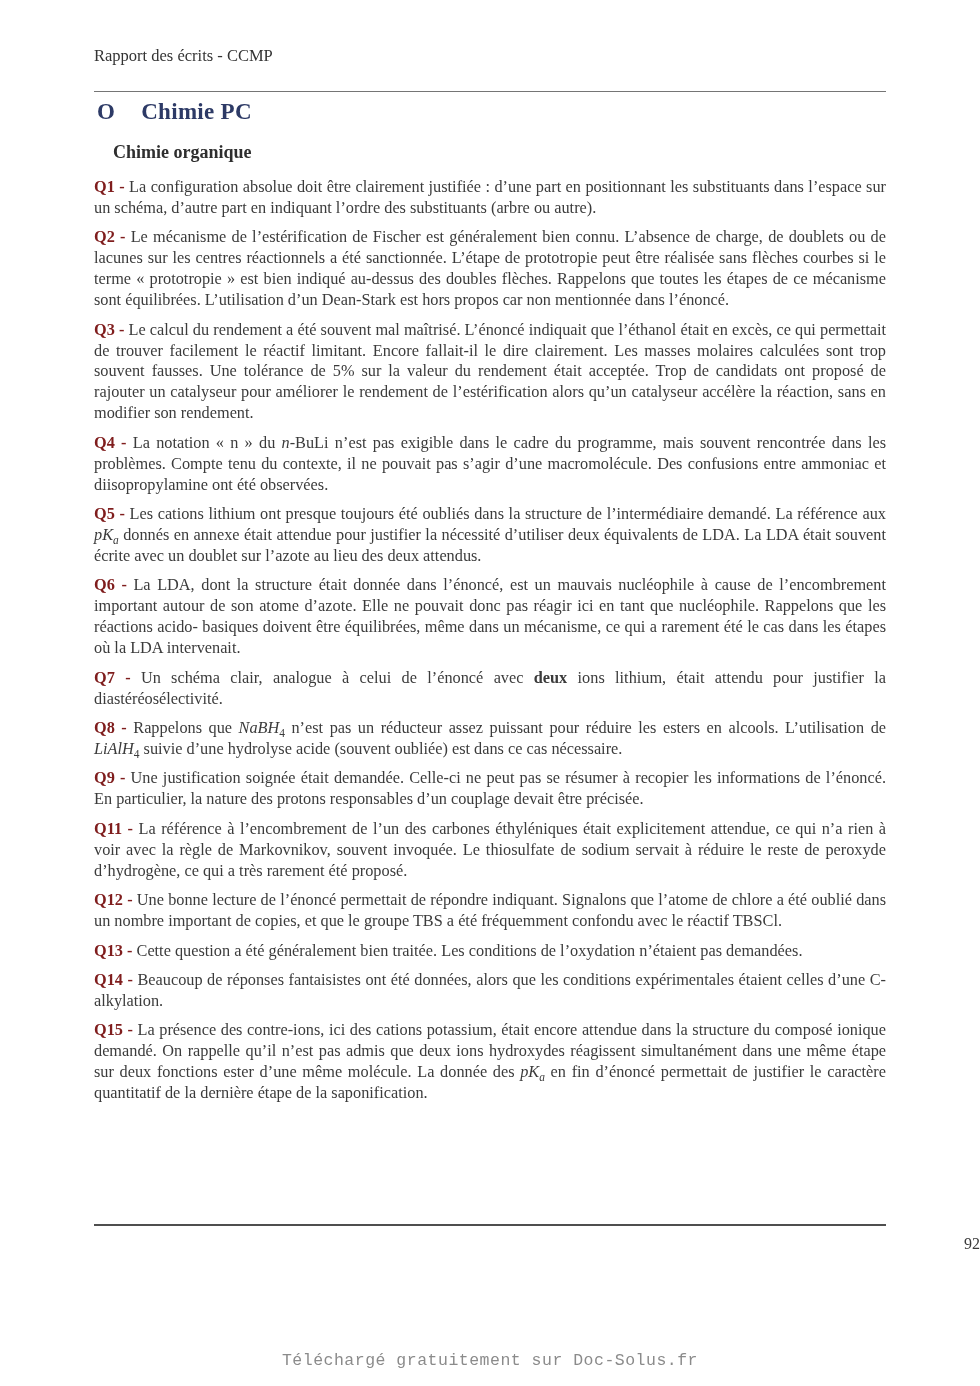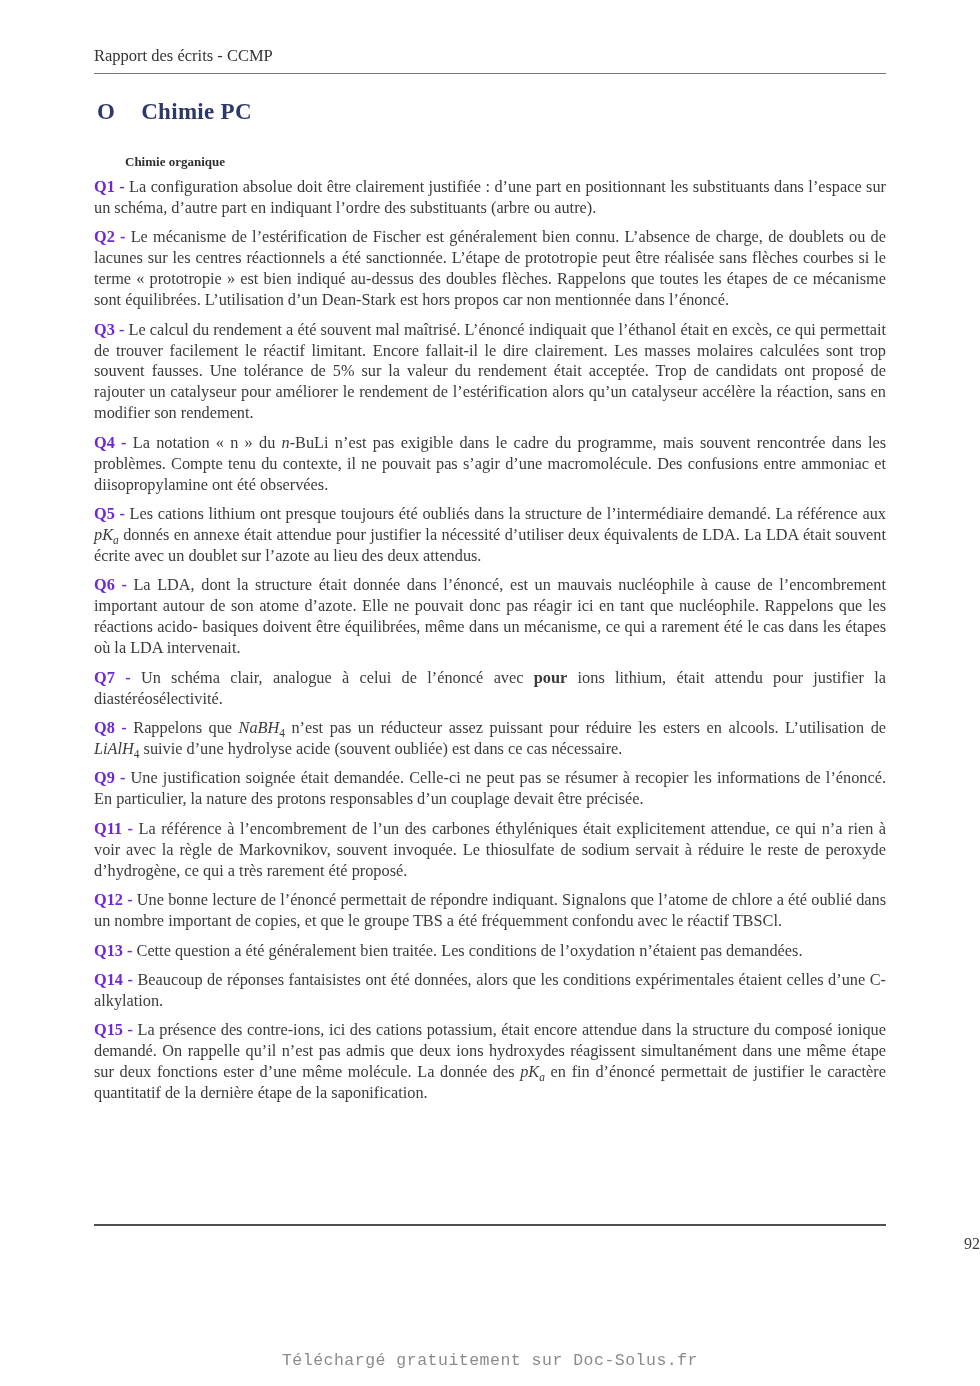--- a/index.html
+++ b/index.html
@@ -17,7 +17,7 @@
     top: 46px; left: 94px;
     width: 792px;
     border-bottom: 1px solid #757575;
-    padding-bottom: 7px;
+    padding-bottom: 25px;
     font-size: 16.5px;
     color: #343434;
   }

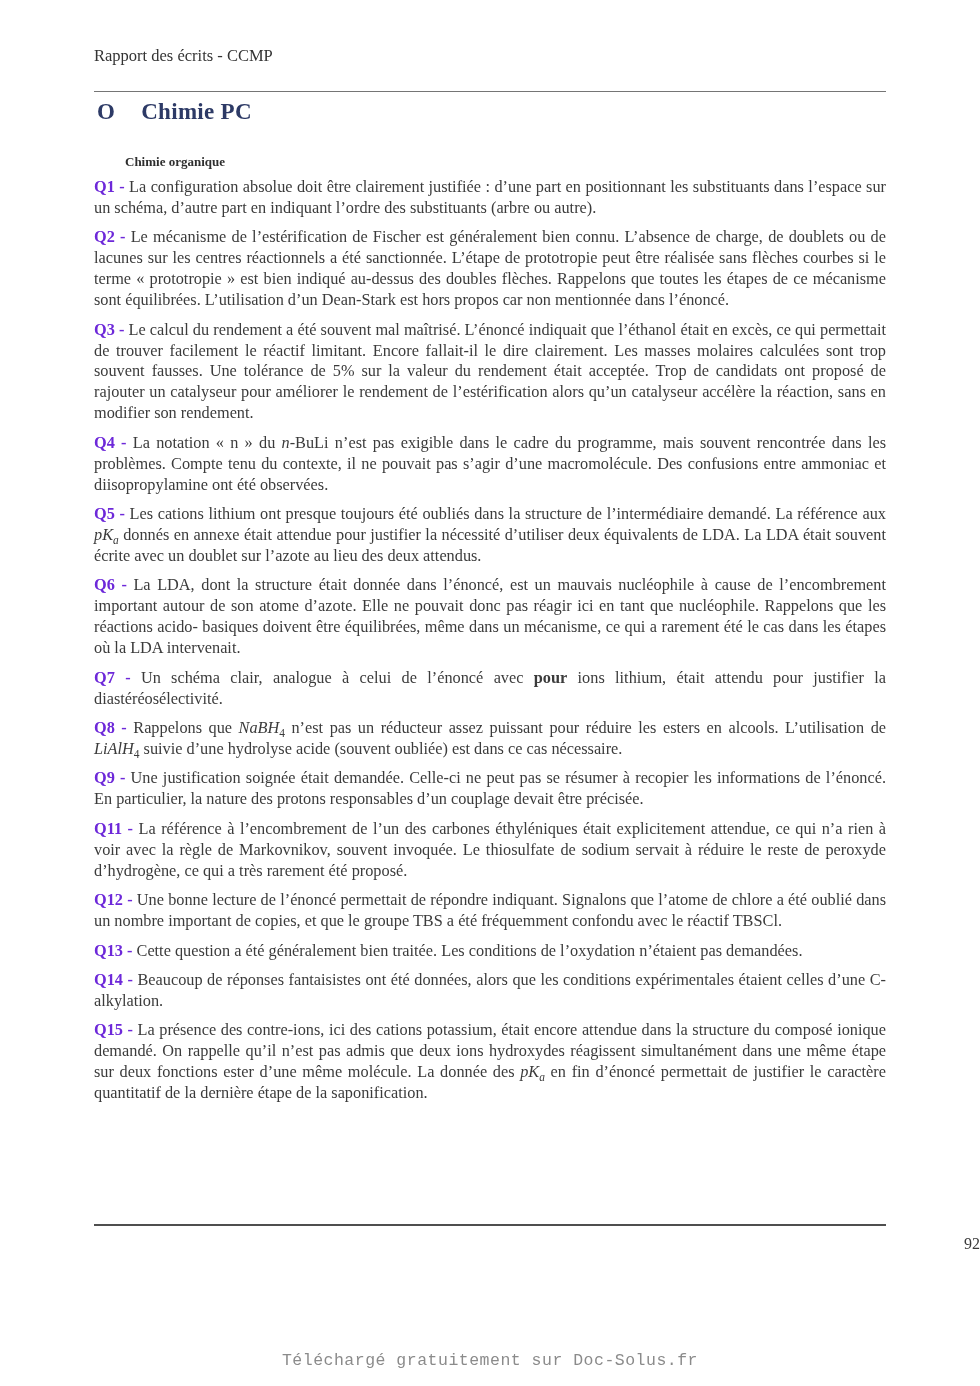--- a/index.html
+++ b/index.html
@@ -34,8 +34,8 @@
   .subsection {
     position: absolute;
     top: 142px; left: 113px;
-    margin: 12px;
-    font-size: 13px;
+    margin: 0;
+    font-size: 18px;
     font-weight: bold;
     color: #2e2e2e;
   }

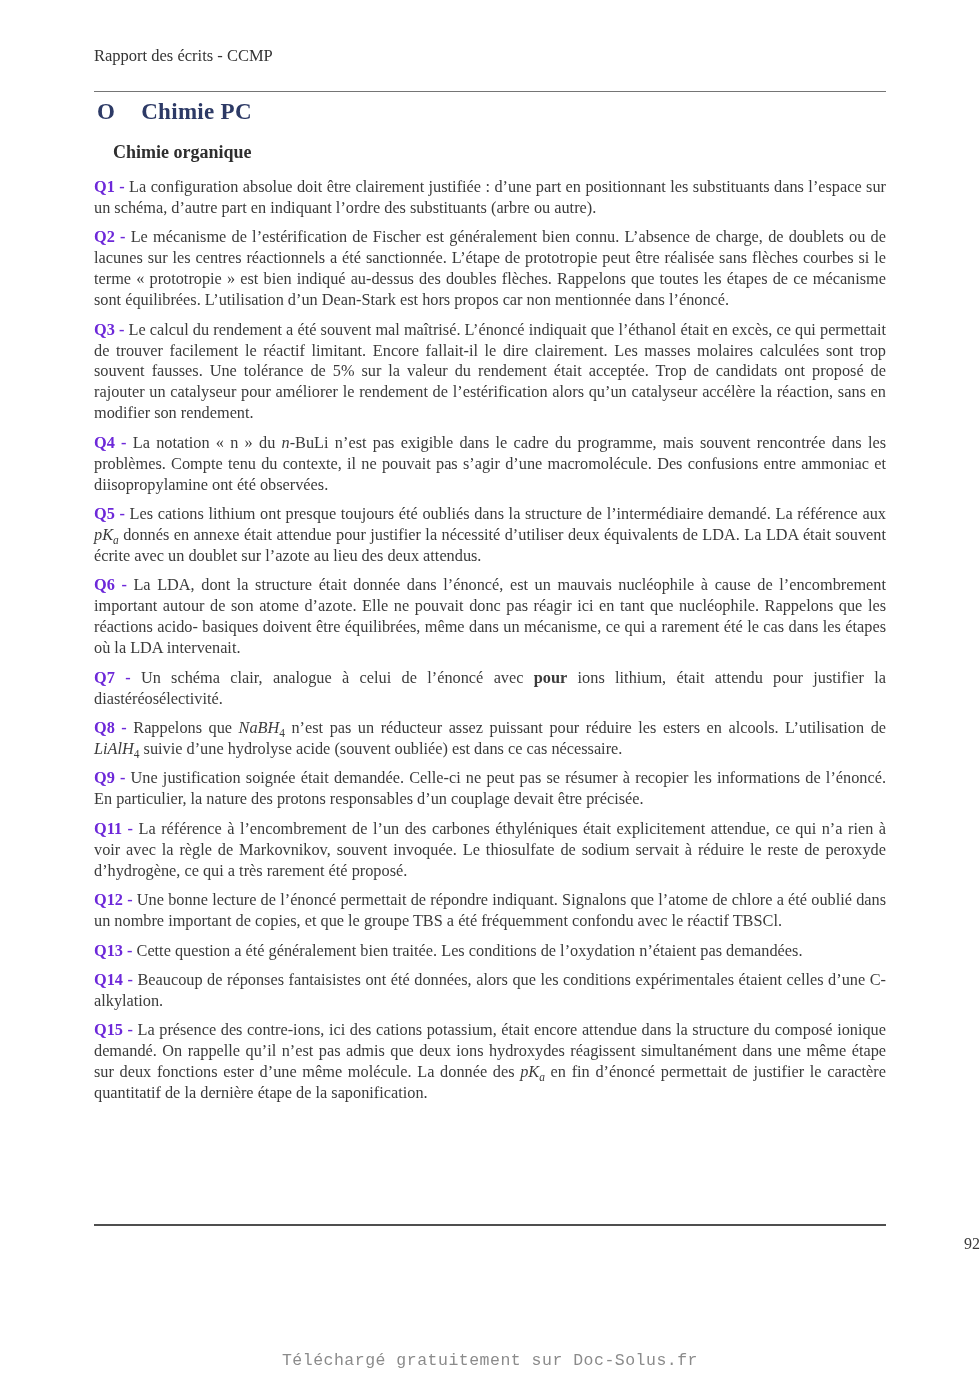--- a/index.html
+++ b/index.html
@@ -48,7 +48,7 @@
     line-height: 20.9px;
   }
   .para { margin: 0 0 8.6px 0; }
-  .qlabel { color: #6d28d9; font-weight: bold; }
+  .qlabel { color: #7f1d1d; font-weight: bold; }
   .it { font-style: italic; }
   .bd { font-weight: bold; }
   .para sub { font-size: 70%; line-height: 0; }

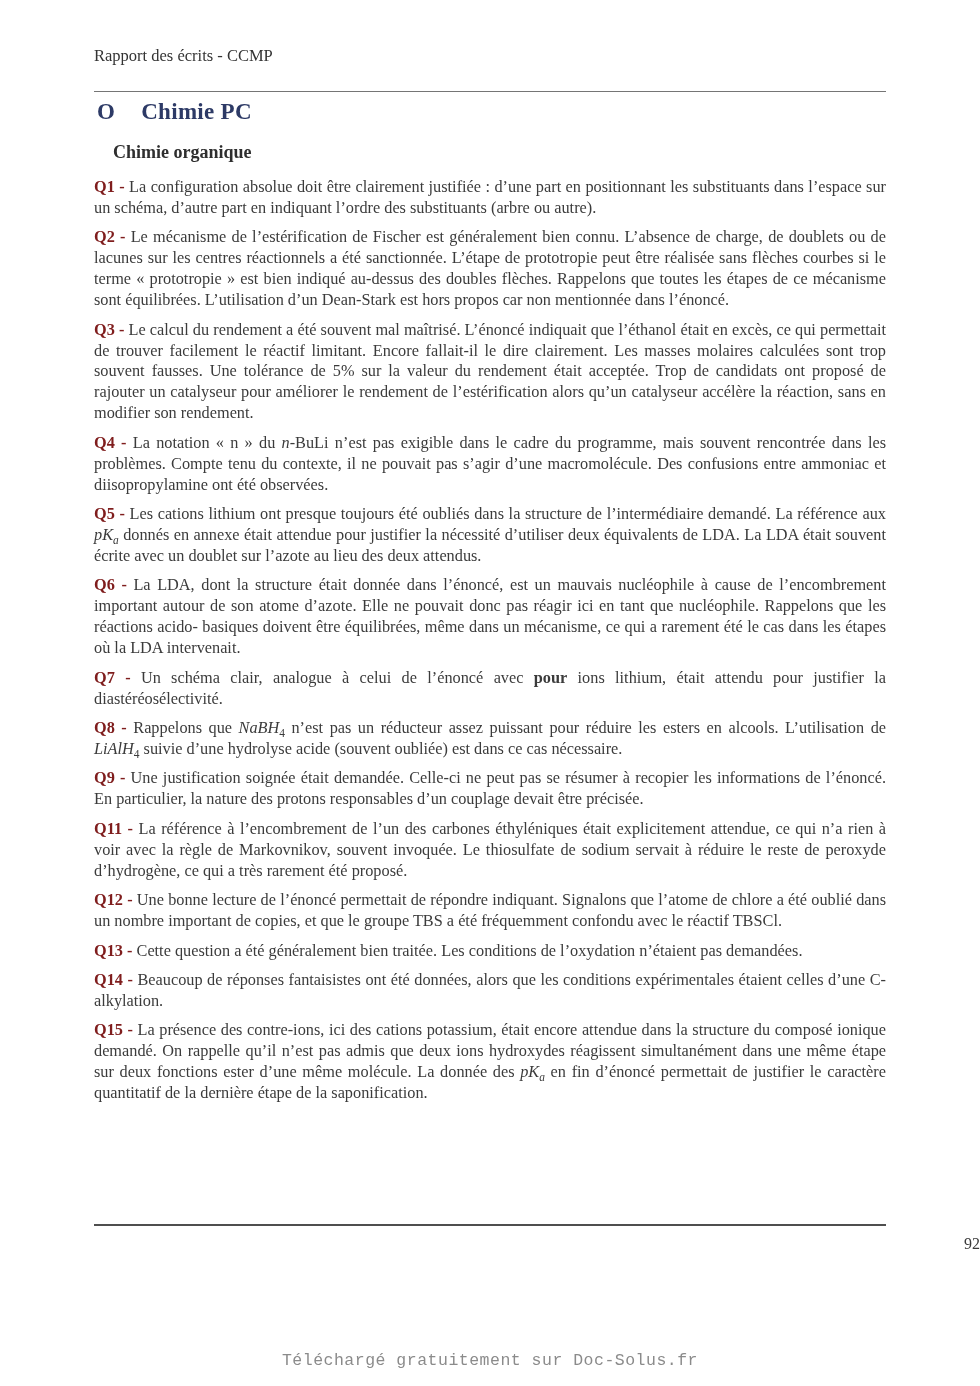--- a/index.html
+++ b/index.html
@@ -99,7 +99,7 @@
       <p class="para"><span class="qlabel">Q4 - </span><span>La notation « n » du </span><span class="it">n</span><span>-BuLi n’est pas exigible dans le cadre du programme, mais souvent rencontrée dans les problèmes. Compte tenu du contexte, il ne pouvait pas s’agir d’une macromolécule. Des confusions entre ammoniac et diisopropylamine ont été observées.</span></p>
       <p class="para"><span class="qlabel">Q5 - </span><span>Les cations lithium ont presque toujours été oubliés dans la structure de l’intermédiaire demandé. La référence aux </span><span class="it">pK</span><sub class="it">a</sub><span> donnés en annexe était attendue pour justifier la nécessité d’utiliser deux équivalents de LDA. La LDA était souvent écrite avec un doublet sur l’azote au lieu des deux attendus.</span></p>
       <p class="para"><span class="qlabel">Q6 - </span><span>La LDA, dont la structure était donnée dans l’énoncé, est un mauvais nucléophile à cause de l’encombrement important autour de son atome d’azote. Elle ne pouvait donc pas réagir ici en tant que nucléophile. Rappelons que les réactions acido- basiques doivent être équilibrées, même dans un mécanisme, ce qui a rarement été le cas dans les étapes où la LDA intervenait.</span></p>
-      <p class="para"><span class="qlabel">Q7 - </span><span>Un schéma clair, analogue à celui de l’énoncé avec </span><span class="bd">pour</span><span> ions lithium, était attendu pour justifier la diastéréosélectivité.</span></p>
+      <p class="para"><span class="qlabel">Q7 - </span><span>Un schéma clair, analogue à celui de l’énoncé avec </span><span class="bd">deux</span><span> ions lithium, était attendu pour justifier la diastéréosélectivité.</span></p>
       <p class="para"><span class="qlabel">Q8 - </span><span>Rappelons que </span><span class="it">NaBH</span><sub>4</sub><span> n’est pas un réducteur assez puissant pour réduire les esters en alcools. L’utilisation de </span><span class="it">LiAlH</span><sub>4</sub><span> suivie d’une hydrolyse acide (souvent oubliée) est dans ce cas nécessaire.</span></p>
       <p class="para"><span class="qlabel">Q9 - </span><span>Une justification soignée était demandée. Celle-ci ne peut pas se résumer à recopier les informations de l’énoncé. En particulier, la nature des protons responsables d’un couplage devait être précisée.</span></p>
       <p class="para"><span class="qlabel">Q11 - </span><span>La référence à l’encombrement de l’un des carbones éthyléniques était explicitement attendue, ce qui n’a rien à voir avec la règle de Markovnikov, souvent invoquée. Le thiosulfate de sodium servait à réduire le reste de peroxyde d’hydrogène, ce qui a très rarement été proposé.</span></p>

